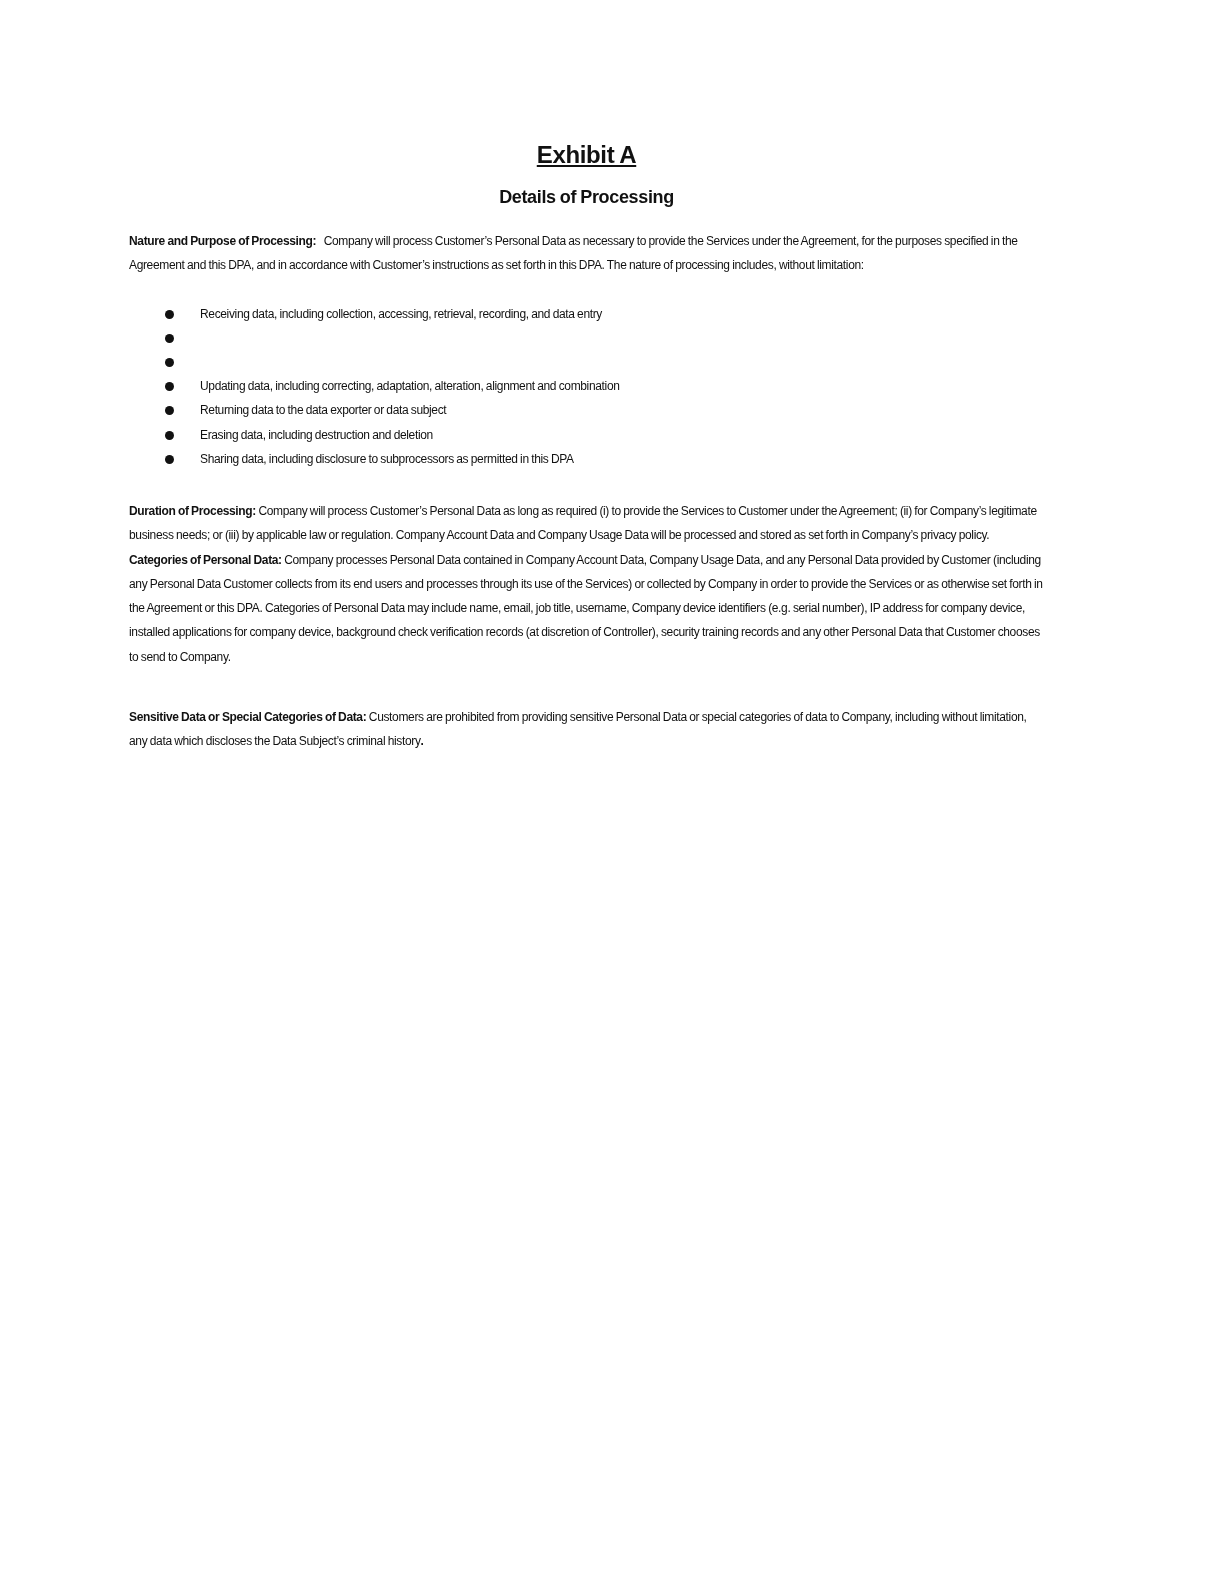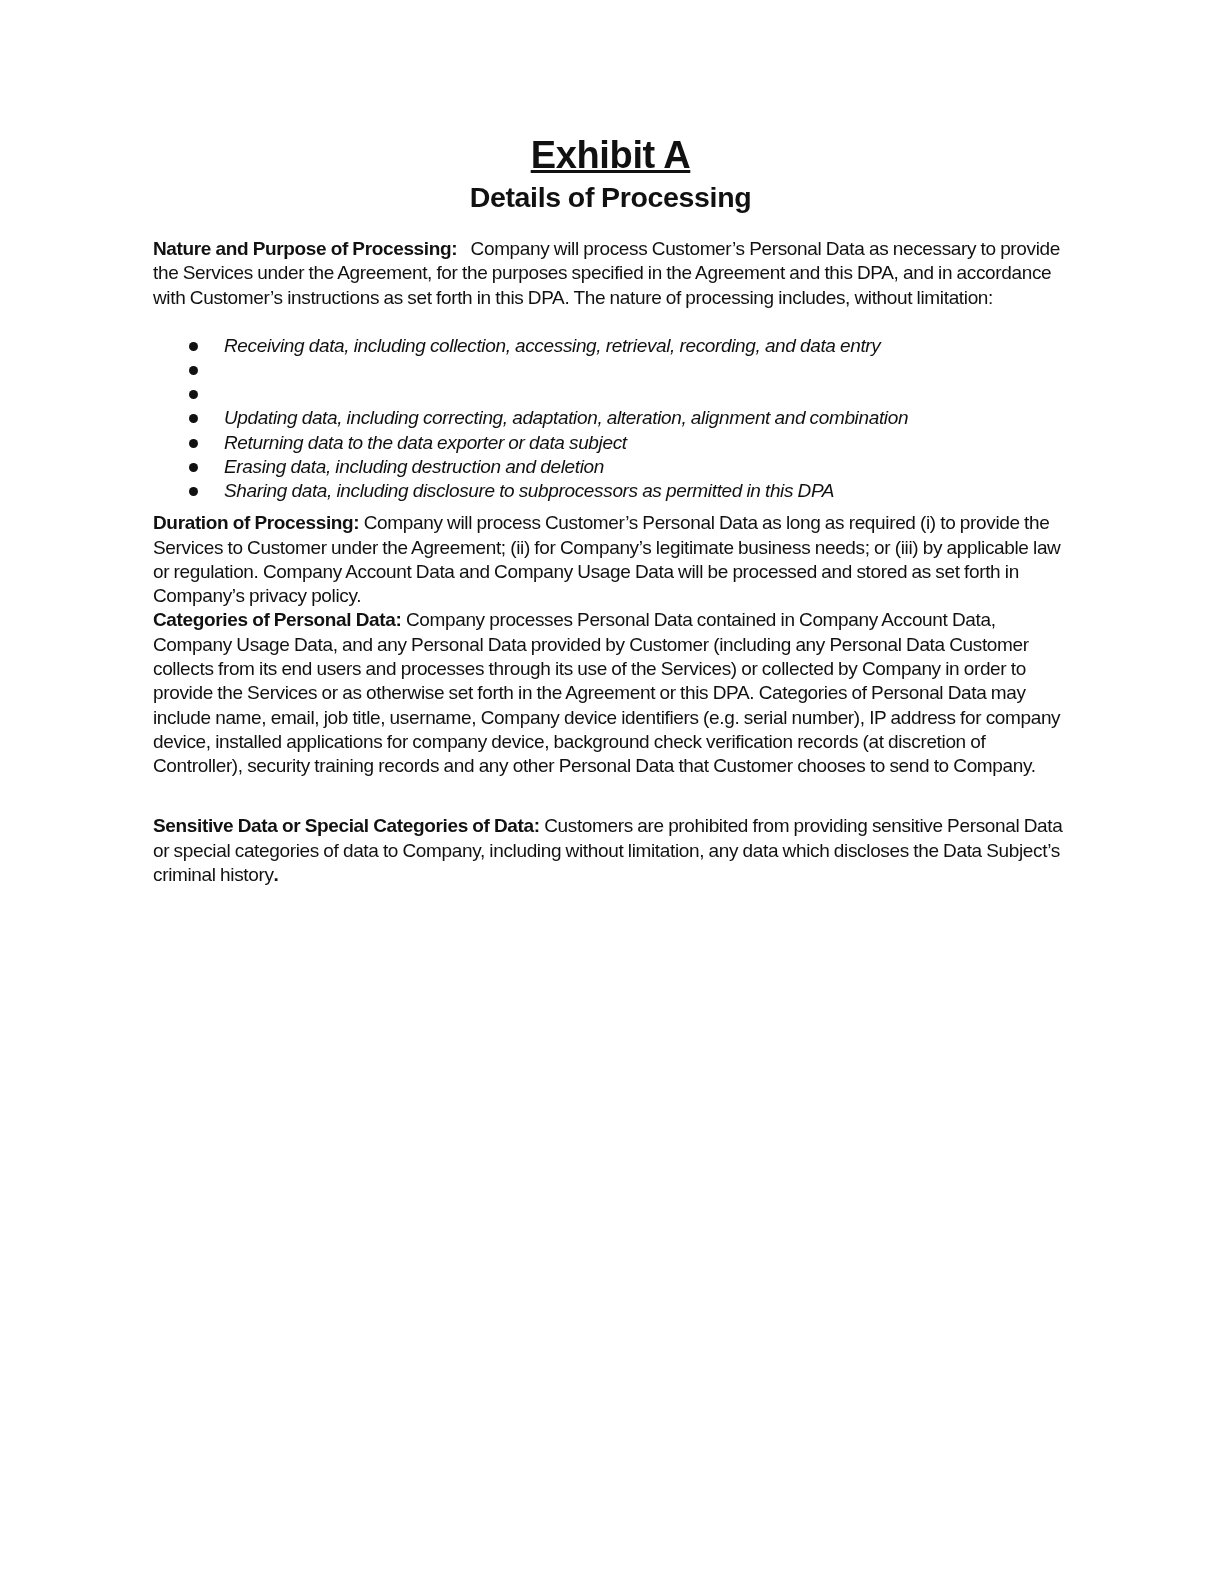--- a/index.html
+++ b/index.html
@@ -17,10 +17,10 @@
     }
     .page {
       position: absolute;
-      left: 153px;
+      left: 129px;
       top: 143px;
       width: 915px;
-      font-size: 19px;
+      font-size: 12px;
       line-height: 24.3px;
       letter-spacing: -0.35px;
       word-spacing: -0.5px;

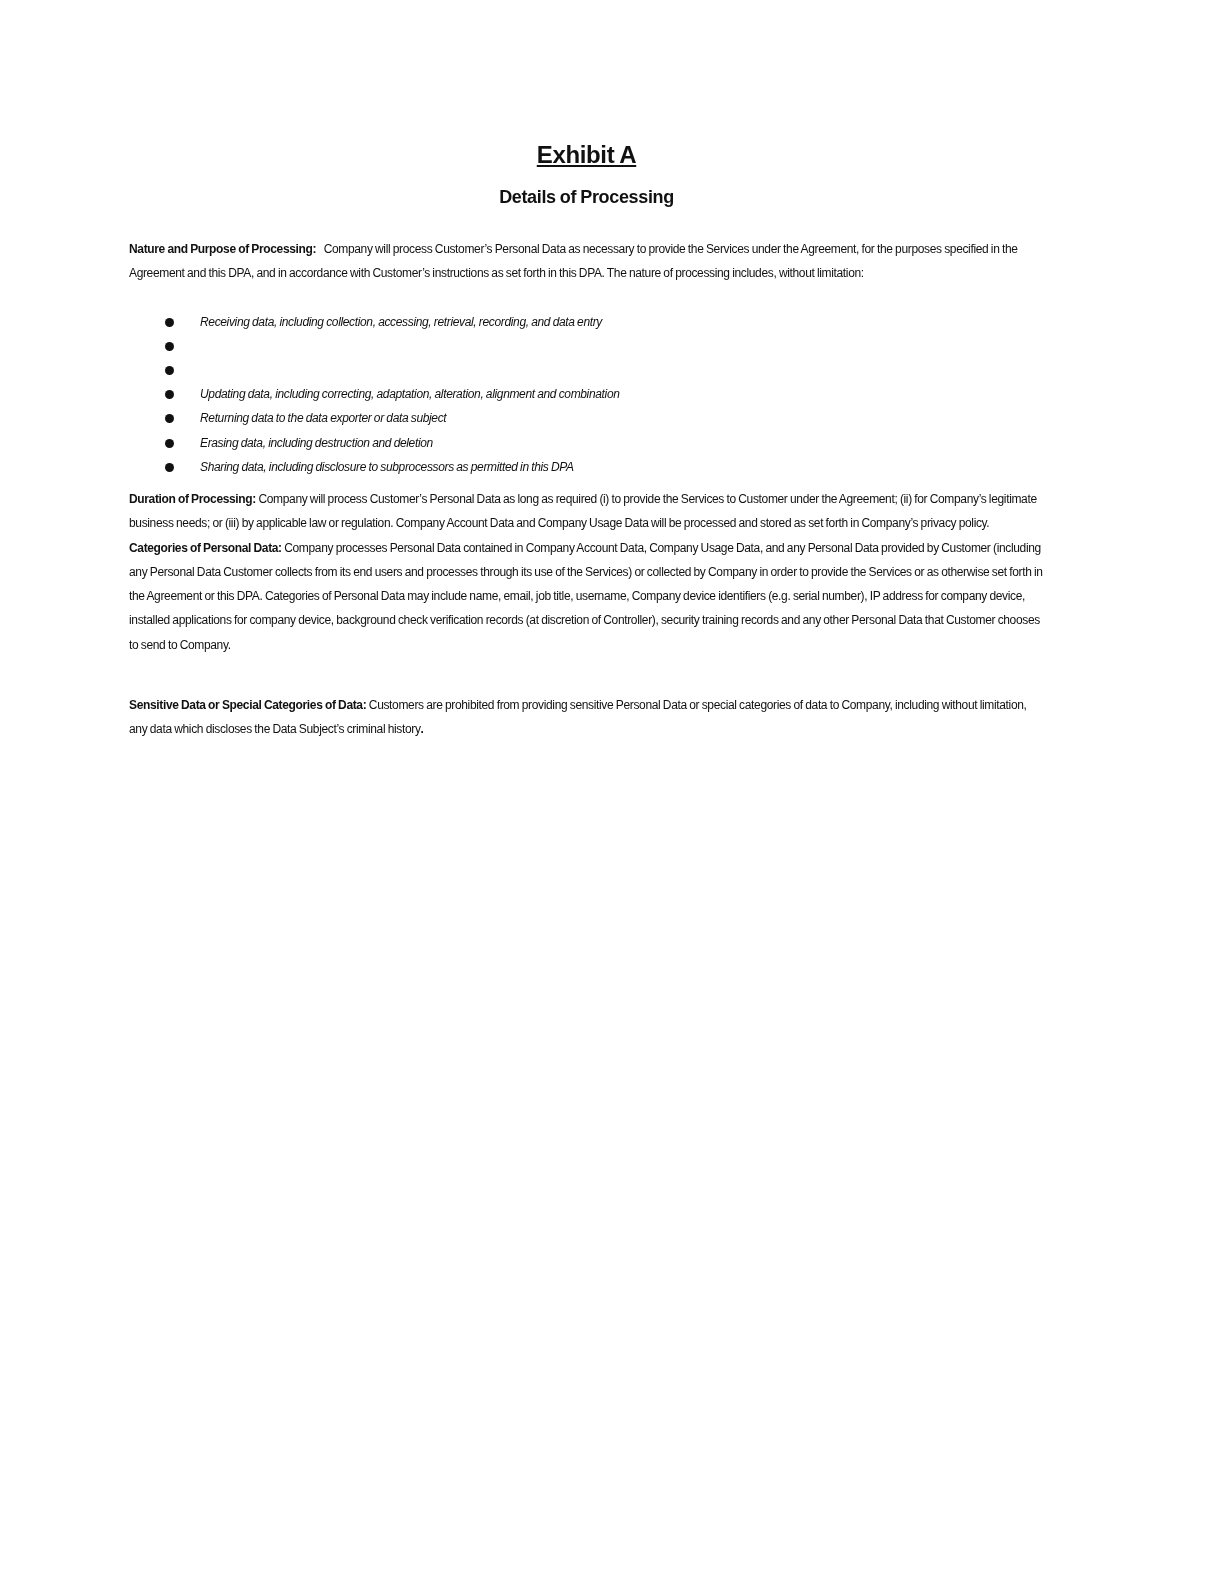--- a/index.html
+++ b/index.html
@@ -44,7 +44,7 @@
     .label {
       font-weight: bold;
     }
-    #nature { margin-top: 28px; }
+    #nature { margin-top: 20px; }
     ul.activities {
       list-style: none;
       margin: 24px 0 0 0;

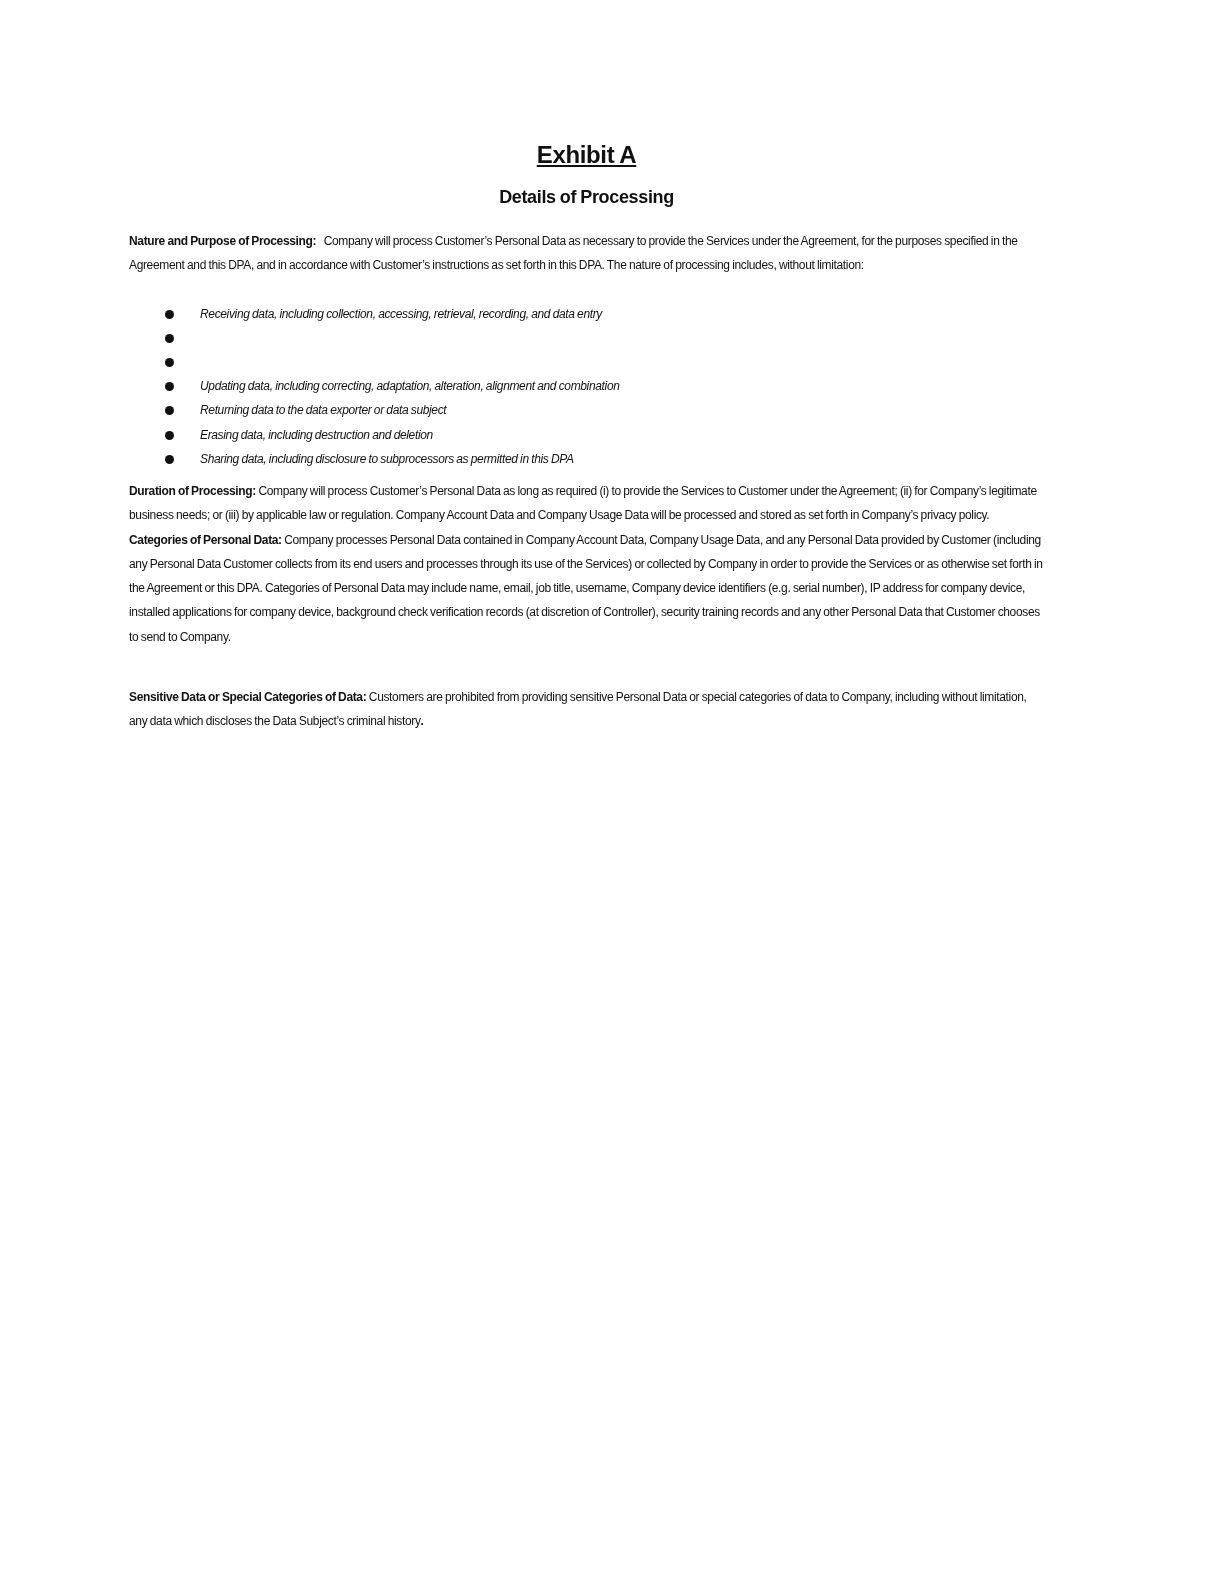--- a/index.html
+++ b/index.html
@@ -54,7 +54,6 @@
       position: relative;
       padding-left: 71px;
       height: 24.2px;
-      font-style: italic;
     }
     ul.activities li .bullet {
       position: absolute;

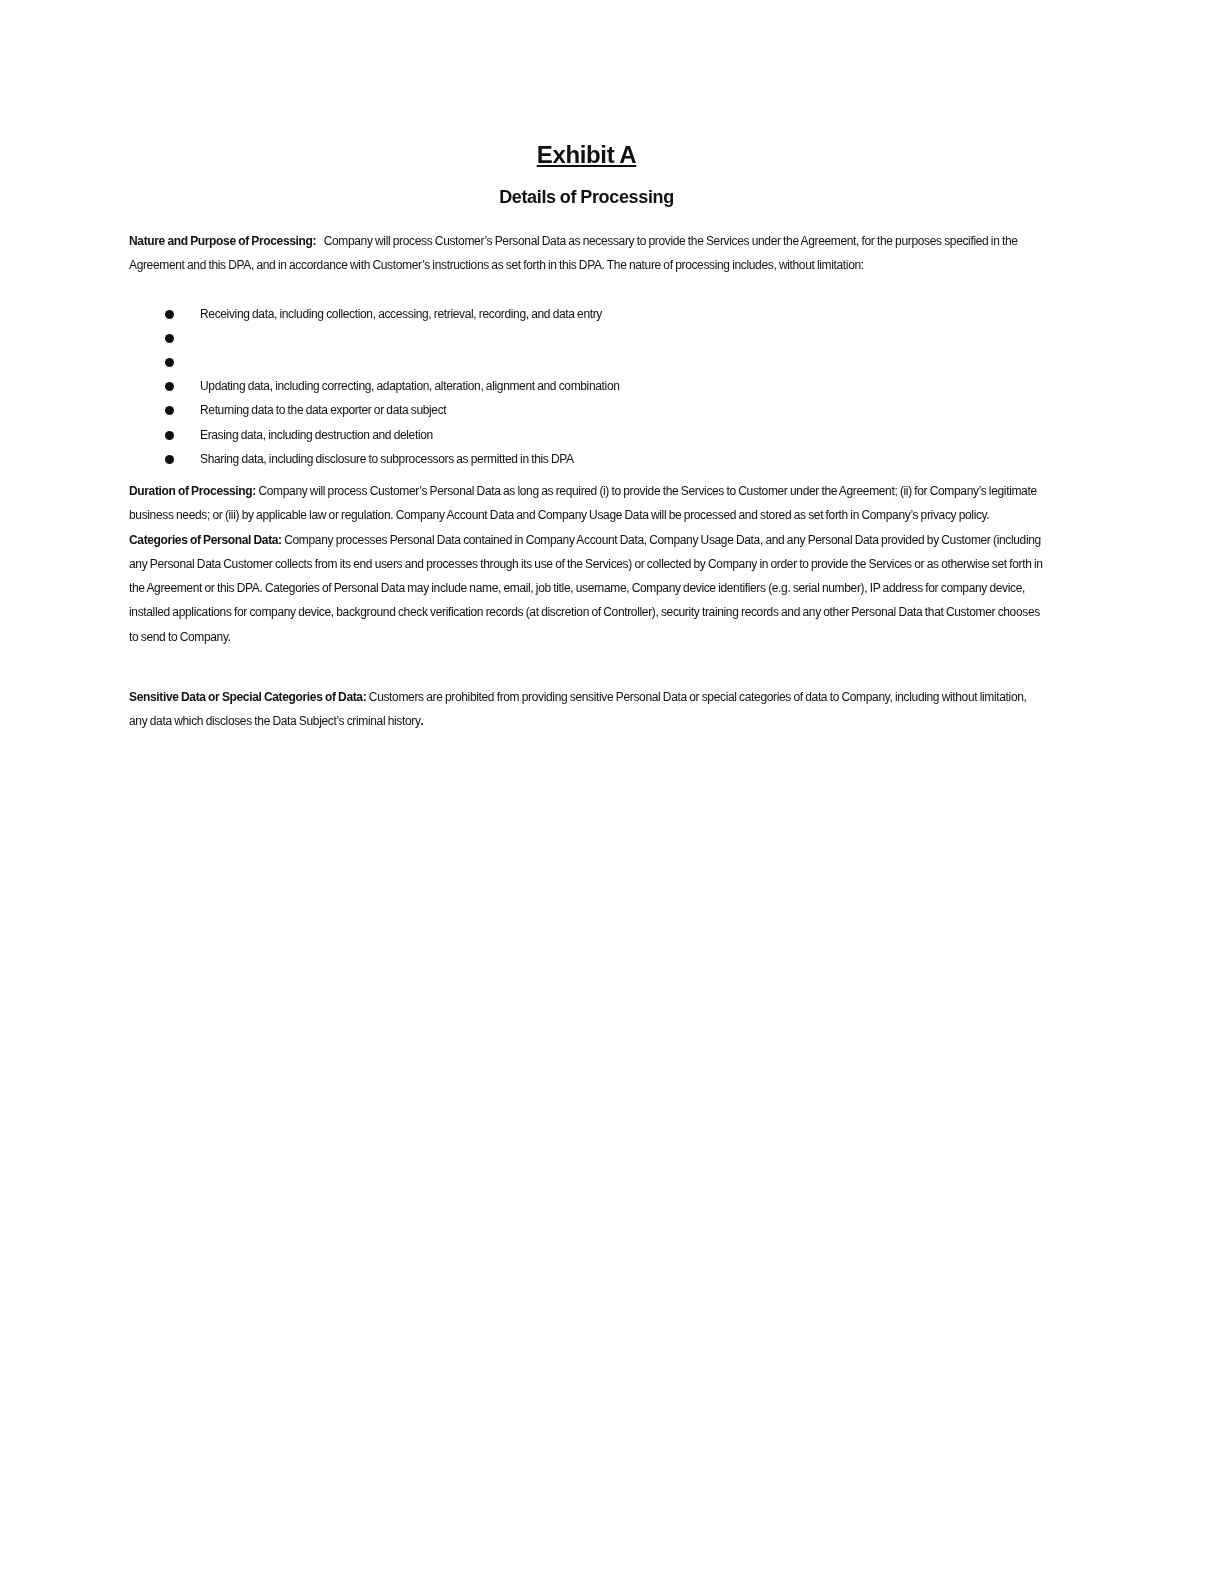--- a/index.html
+++ b/index.html
@@ -64,7 +64,7 @@
       border-radius: 50%;
       background: #111111;
     }
-    #duration { margin-top: 8px; }
+    #duration { margin-top: 28px; }
     #subjects { margin-top: 24px; }
     #personal { }
     #sensitive { margin-top: 36px; }

